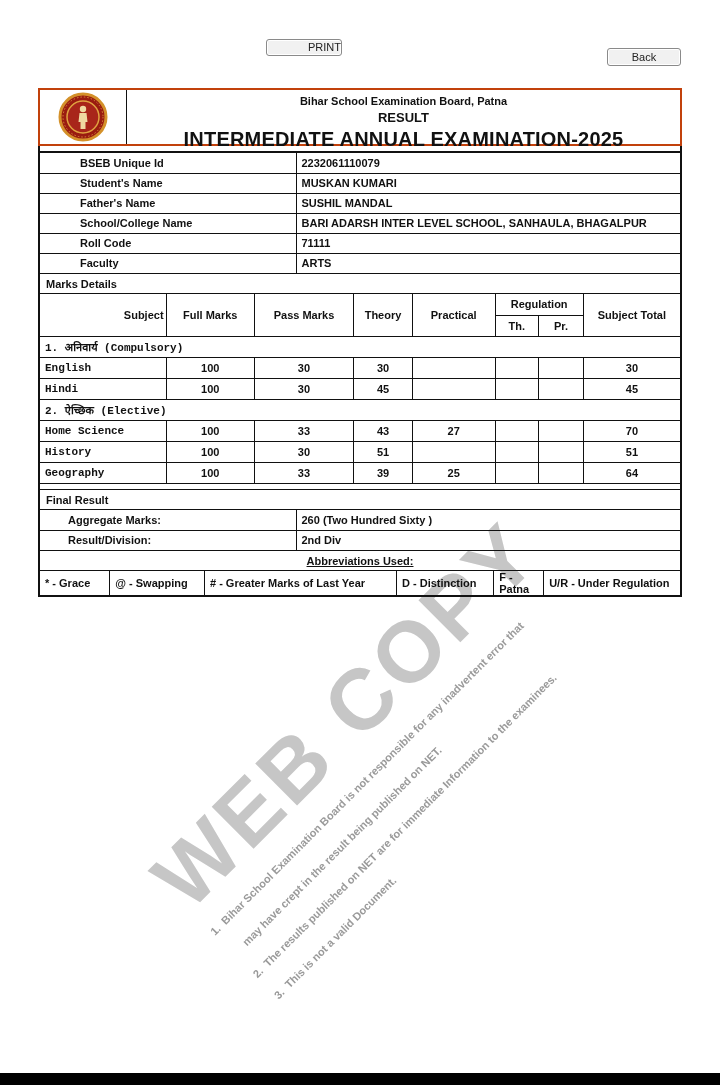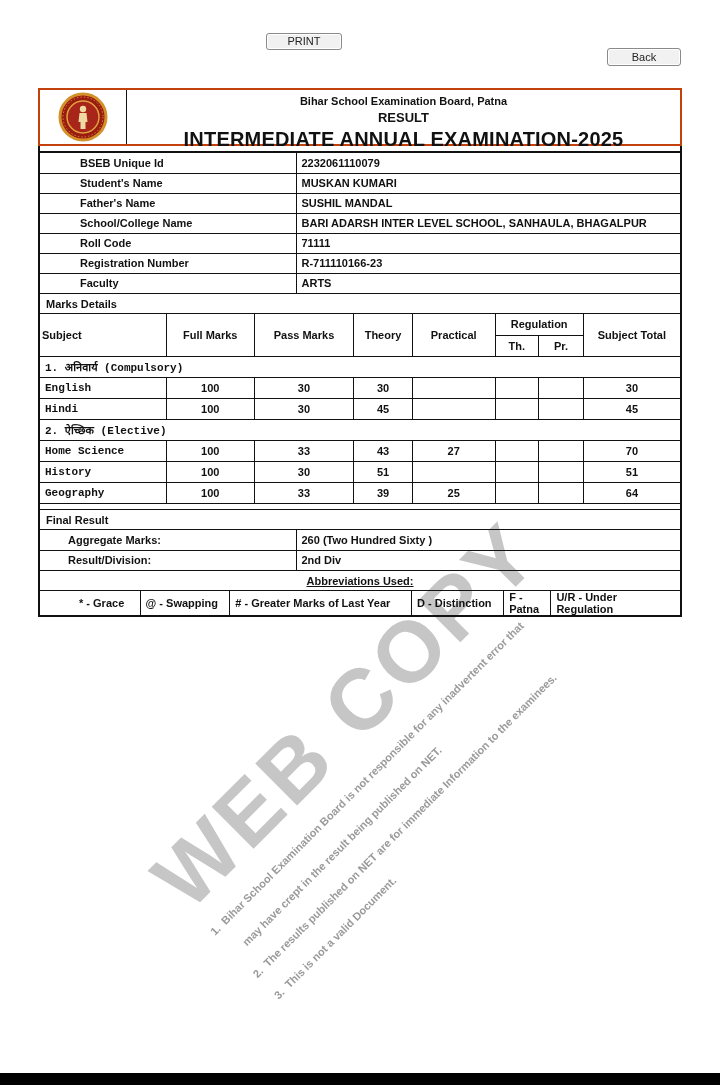--- a/index.html
+++ b/index.html
@@ -10,7 +10,7 @@
   .btn { position:absolute; border:1px solid #8a8a8a; background:#f1f1f1; border-radius:3px;
     font-size:11px; color:#222; text-align:center; cursor:pointer;
     font-family:"Liberation Sans",sans-serif; box-shadow:inset 0 0 0 1px #fff; }
-  #print-btn { left:266px; top:33px; width:76px; height:17px; line-height:15px; }
+  #print-btn { left:266px; top:39px; width:76px; height:17px; line-height:15px;text-align:right; }
   #back-btn  { left:607px; top:48px; width:74px; height:18px; line-height:16px; }
 
   

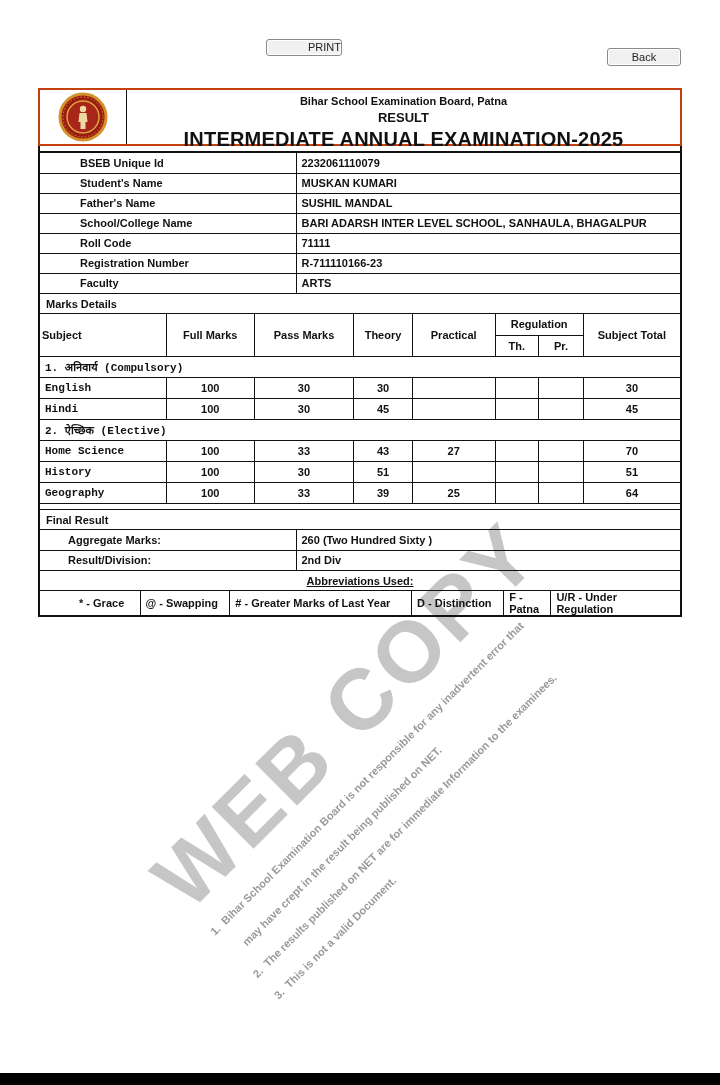--- a/index.html
+++ b/index.html
@@ -120,10 +120,6 @@
         <tr>
               <td class="lbl">Roll Code</td>
               <td>71111</td>
-            </tr>
-        <tr>
-              <td class="lbl">Registration Number</td>
-              <td>R-711110166-23</td>
             </tr>
         <tr>
               <td class="lbl">Faculty</td>

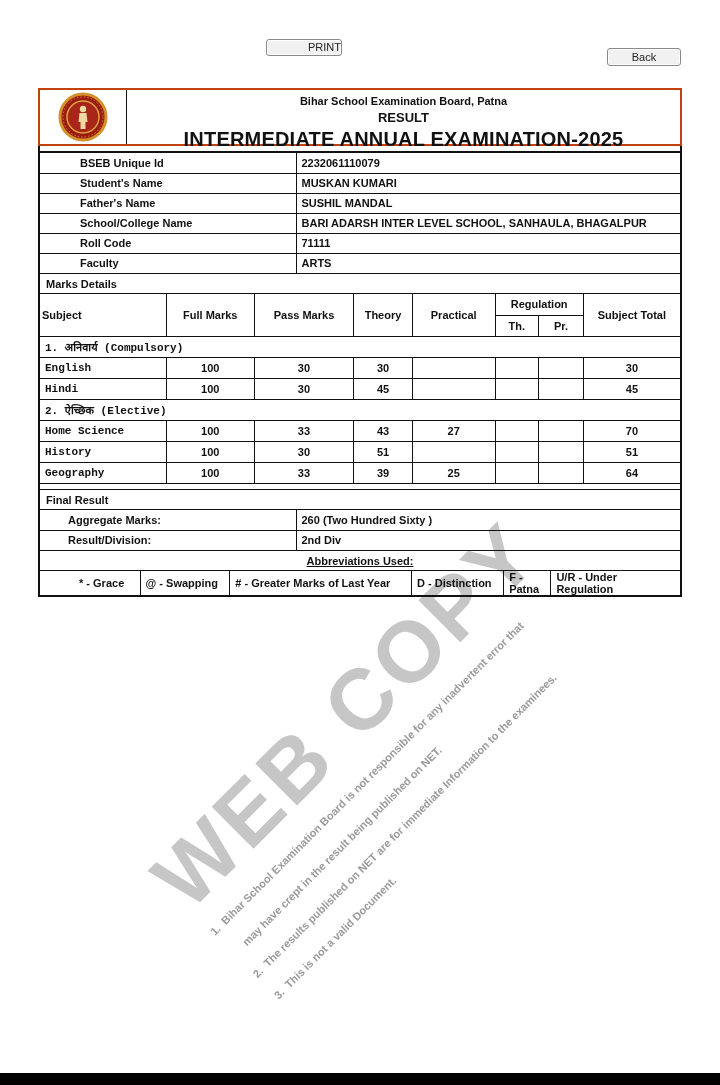--- a/index.html
+++ b/index.html
@@ -145,7 +145,7 @@
         </colgroup>
         <tbody>
             <tr>
-          <th rowspan="2" style="text-align:left;">Subject</th>
+          <th rowspan="2" style="text-align:right;">Subject</th>
           <th rowspan="2">Full Marks</th>
           <th rowspan="2">Pass Marks</th>
           <th rowspan="2">Theory</th>

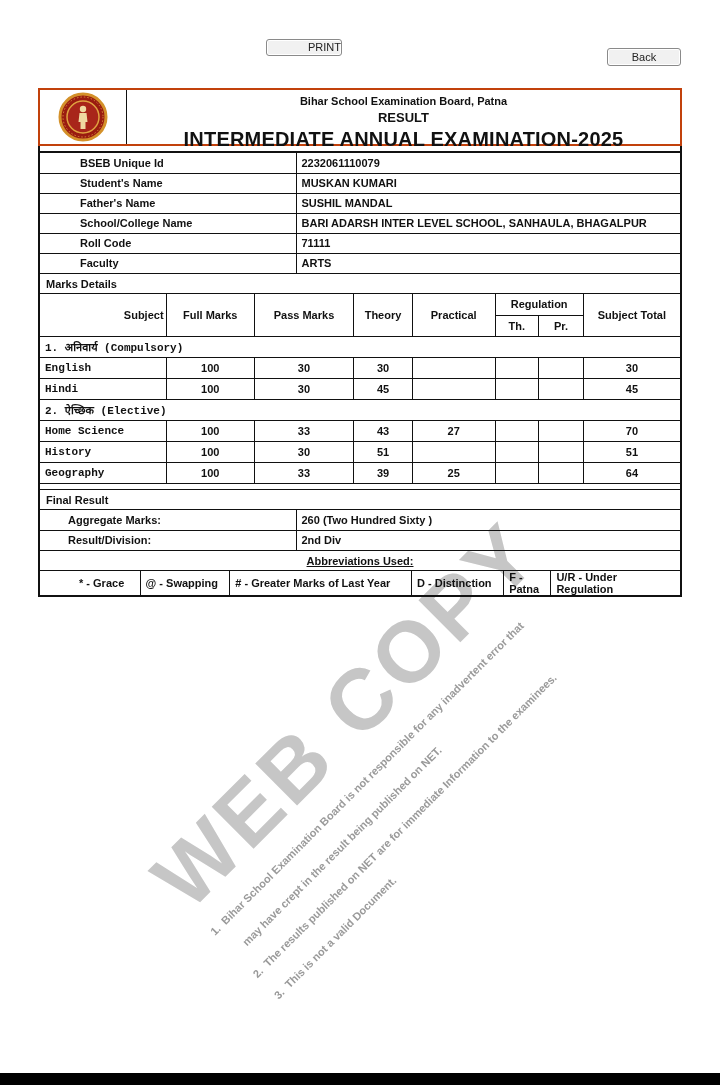--- a/index.html
+++ b/index.html
@@ -37,7 +37,7 @@
 
   .main-box { border:2px solid #111; }
   .sect { border-bottom:1px solid #111; }
-  .sect.last { border-bottom:none;margin-left:34px; }
+  .sect.last { border-bottom:none; }
 
   table { width:100%; border-collapse:collapse; border-style:hidden; table-layout:fixed; }
   td, th { border:1px solid #111; font-size:11px; vertical-align:middle; padding:0 5px; }

